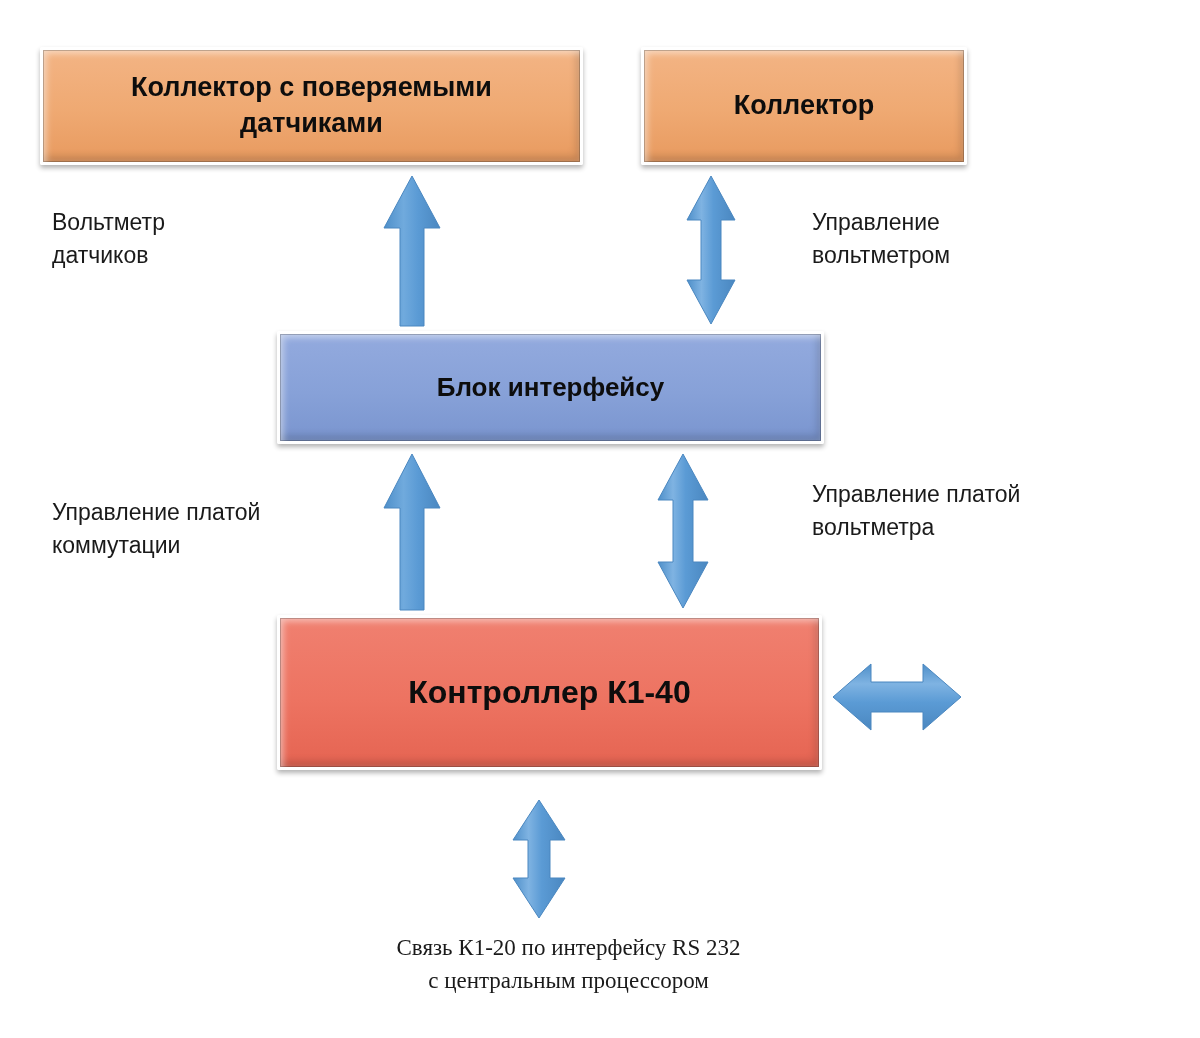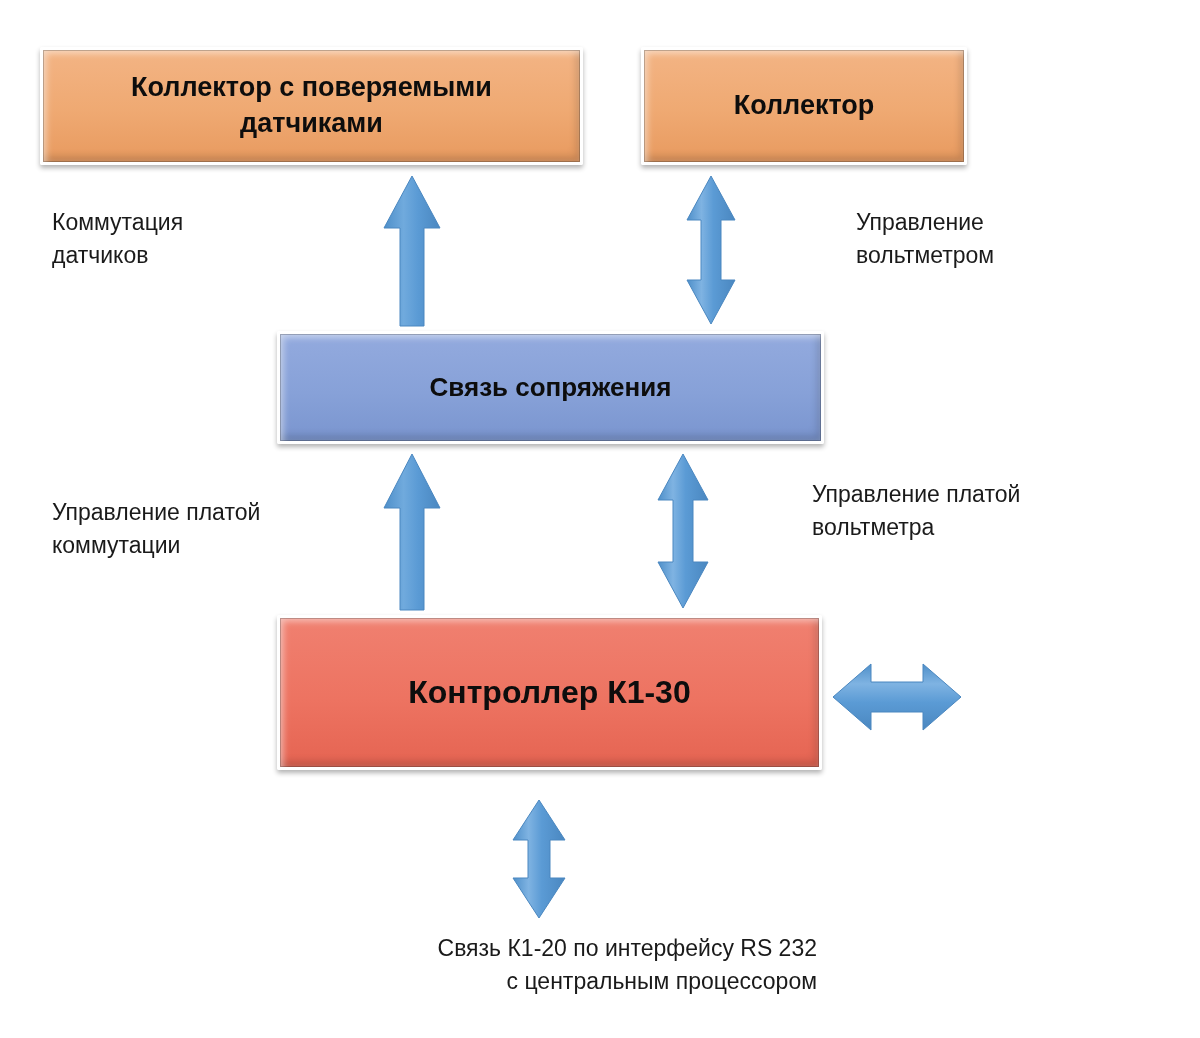--- a/index.html
+++ b/index.html
@@ -217,7 +217,7 @@
     </svg>
   </div>
 
-  <div class="caption cap-sensors">Коммутация
+  <div class="caption cap-sensors">Вольтметр
 датчиков</div>
 
   <div class="caption cap-voltmeter">Управление

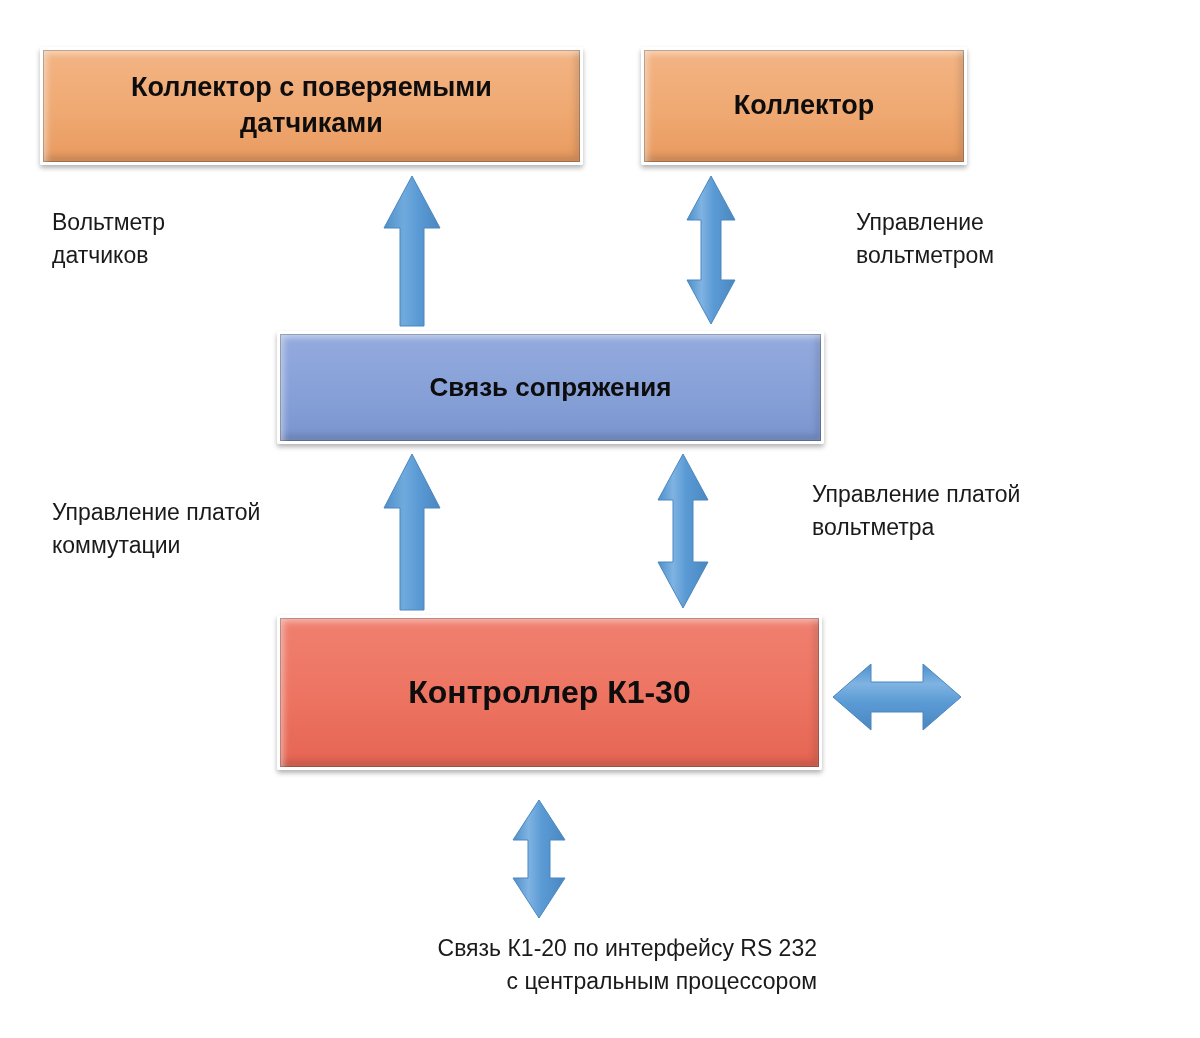--- a/index.html
+++ b/index.html
@@ -101,7 +101,7 @@
     white-space: pre-line;
   }
   .cap-sensors    { left: 52px;  top: 206px; }
-  .cap-voltmeter  { left: 856px; top: 206px; }
+  .cap-voltmeter  { left: 812px; top: 206px; }
   .cap-switching  { left: 52px;  top: 496px; }
   .cap-voltboard  { left: 812px; top: 478px; }
   .cap-rs232 {

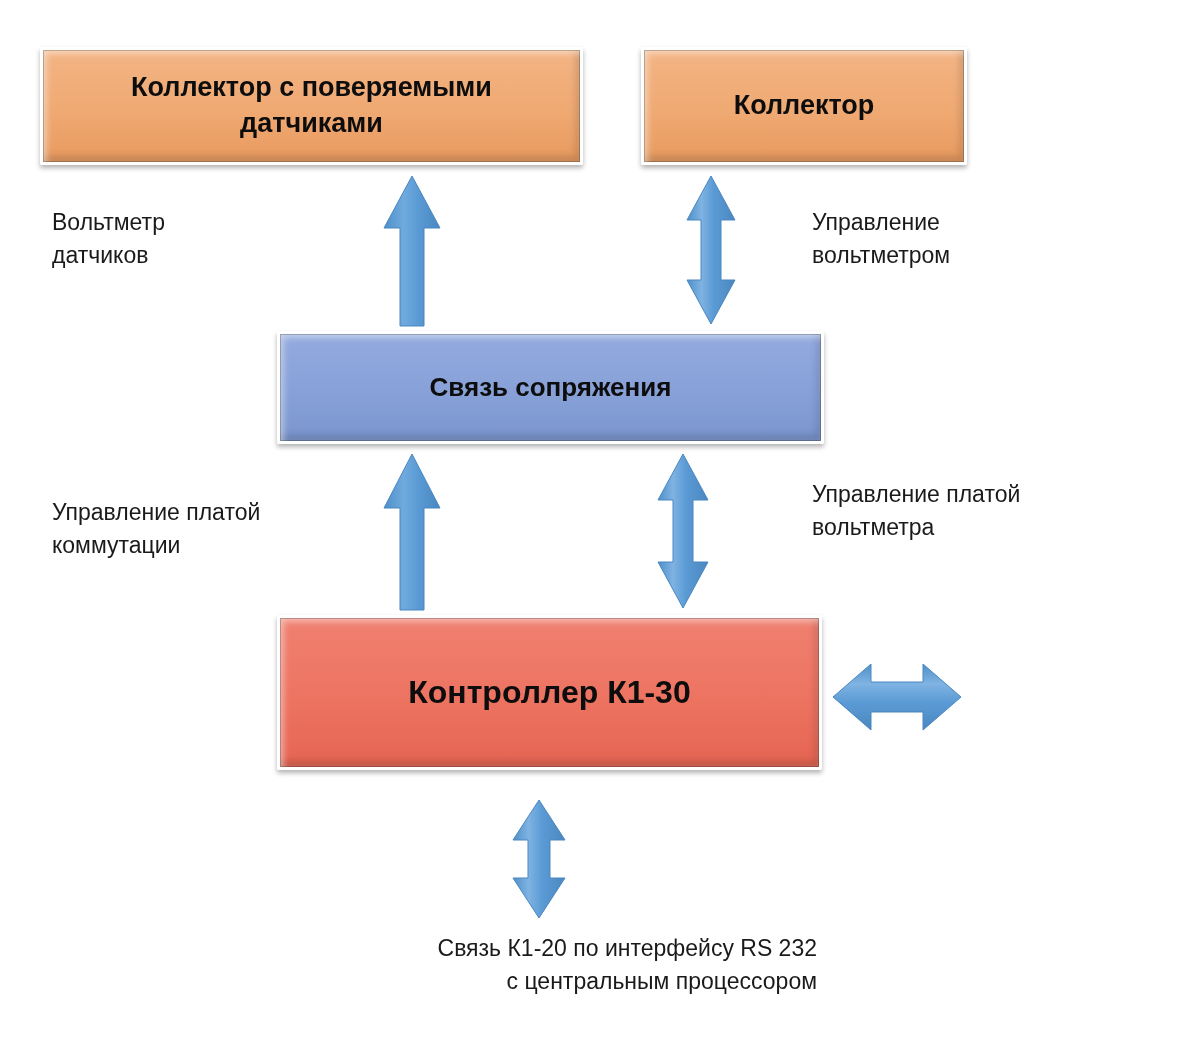--- a/index.html
+++ b/index.html
@@ -125,7 +125,7 @@
   </div>
 
   <div class="node node-interface bevel">
-    <span class="inner">Связь сопряжения</span>
+    <span class="inner">Блок интерфейсу</span>
   </div>
 
   <div class="node node-controller bevel">

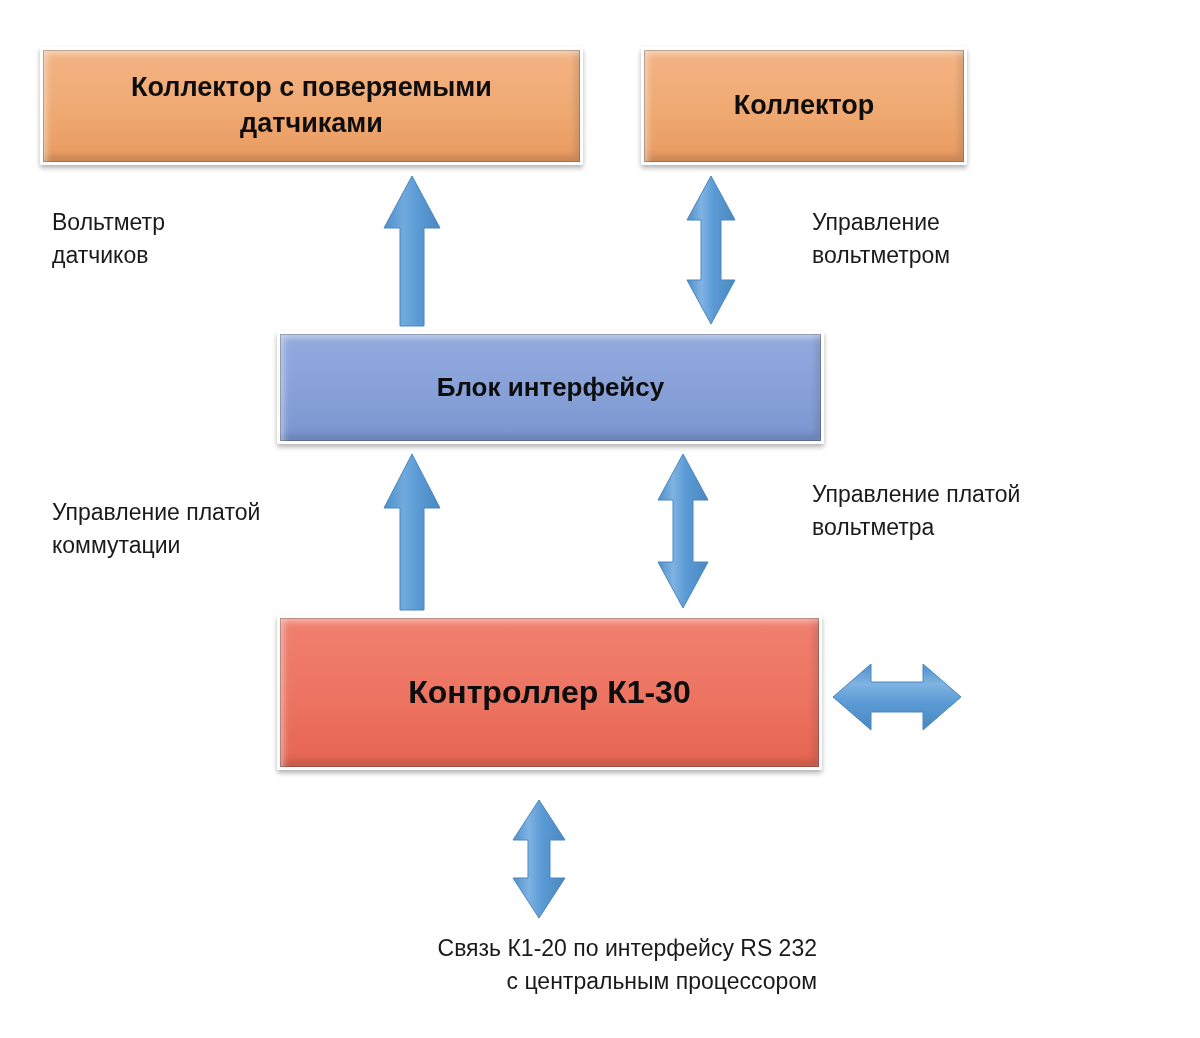--- a/index.html
+++ b/index.html
@@ -129,7 +129,7 @@
   </div>
 
   <div class="node node-controller bevel">
-    <span class="inner">Контроллер К1-30</span>
+    <span class="inner">Контроллер К1-40</span>
   </div>
 
 

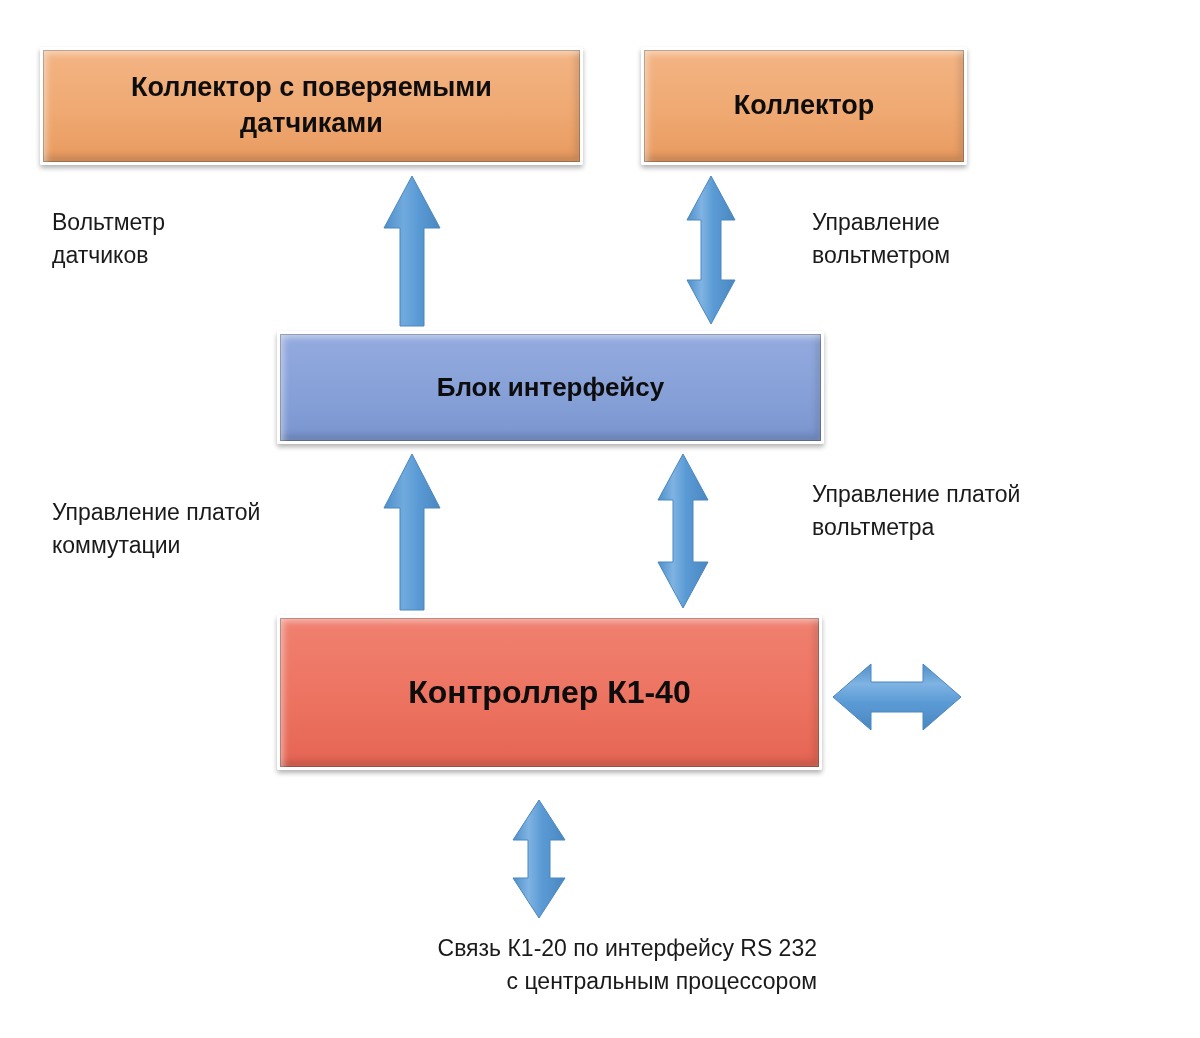--- a/index.html
+++ b/index.html
@@ -105,9 +105,10 @@
   .cap-switching  { left: 52px;  top: 496px; }
   .cap-voltboard  { left: 812px; top: 478px; }
   .cap-rs232 {
-    left: 272px; top: 932px; width: 545px;
-    text-align: right;
+    left: 296px; top: 932px; width: 545px;
+    text-align: center;
     font-size: 23px;
+    font-family: Liberation Serif, serif;
   }
 </style>
 </head>

